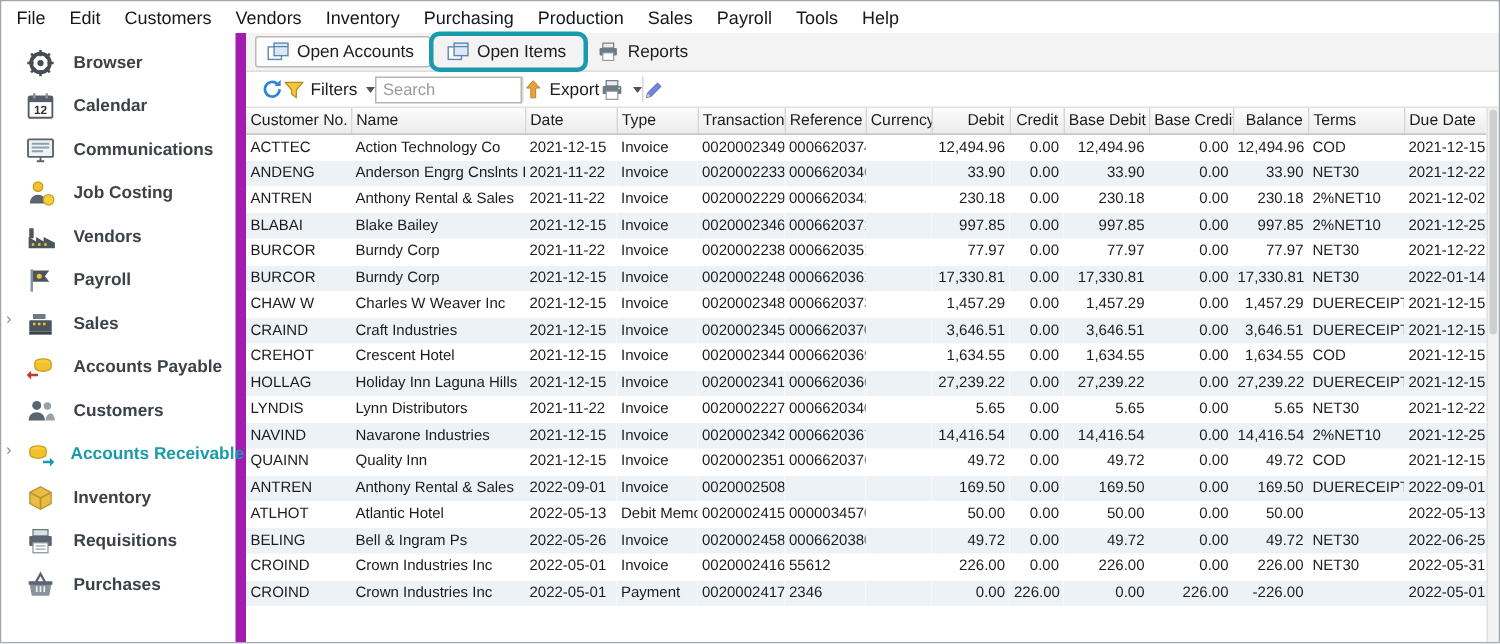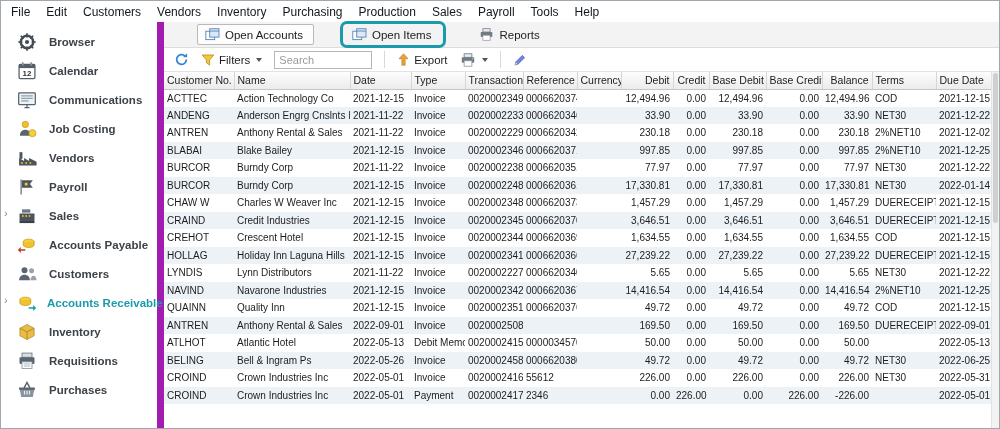--- a/index.html
+++ b/index.html
@@ -25,7 +25,7 @@
   .content { flex:1; display:flex; flex-direction:column; min-width:0; }
 
   .tabbar { height:26px; flex:0 0 26px; display:flex; align-items:center; gap:4px; padding-left:6px; background:#f3f3f3; border-bottom:1px solid #dcdcdc; }
-  .tab { position:relative; display:flex; align-items:center; gap:5px; font-size:11.5px; color:#1c1c1c; padding:3px 10px 3px 7px; cursor:pointer;margin-left:27px; }
+  .tab { position:relative; display:flex; align-items:center; gap:5px; font-size:11.5px; color:#1c1c1c; padding:3px 10px 3px 7px; cursor:pointer; }
   .tab.active { background:#fdfdfd; border:1px solid #b9b9b9; border-radius:2px; }
   .annotation-ring { position:absolute; top:-4px; bottom:-4px; left:-5px; right:-5px; border:3px solid #1a9bab; border-radius:7px; pointer-events:none; }
 

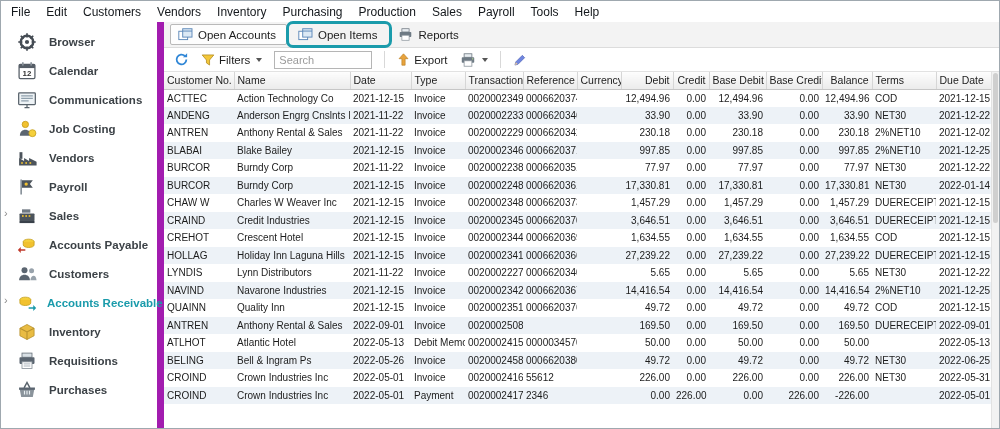--- a/index.html
+++ b/index.html
@@ -29,7 +29,7 @@
   .tab.active { background:#fdfdfd; border:1px solid #b9b9b9; border-radius:2px; }
   .annotation-ring { position:absolute; top:-4px; bottom:-4px; left:-5px; right:-5px; border:3px solid #1a9bab; border-radius:7px; pointer-events:none; }
 
-  .toolbar { height:24px; flex:0 0 24px; display:flex; align-items:center; gap:12px; padding-left:10px; background:#fff; border-bottom:1px solid #e2e2e2; }
+  .toolbar { height:24px; flex:0 0 24px; display:flex; align-items:center; gap:0; padding-left:10px; background:#fff; border-bottom:1px solid #e2e2e2; }
   .tb-btn { display:flex; align-items:center; gap:4px; font-size:11.5px; color:#1c1c1c; cursor:pointer; }
   .caret { width:0; height:0; border-left:3.5px solid transparent; border-right:3.5px solid transparent; border-top:4px solid #555; margin-left:2px; }
   .sep { width:1px; height:17px; background:#d8d8d8; }

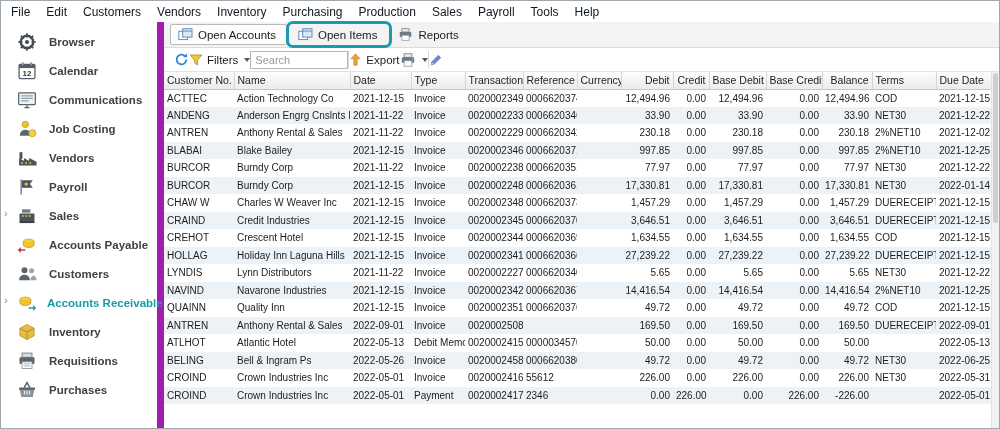--- a/index.html
+++ b/index.html
@@ -456,7 +456,7 @@
                 </tr>
                 <tr>
                   <td>CRAIND</td>
-                  <td>Credit Industries</td>
+                  <td>Craft Industries</td>
                   <td>2021-12-15</td>
                   <td>Invoice</td>
                   <td>0020002345</td>

